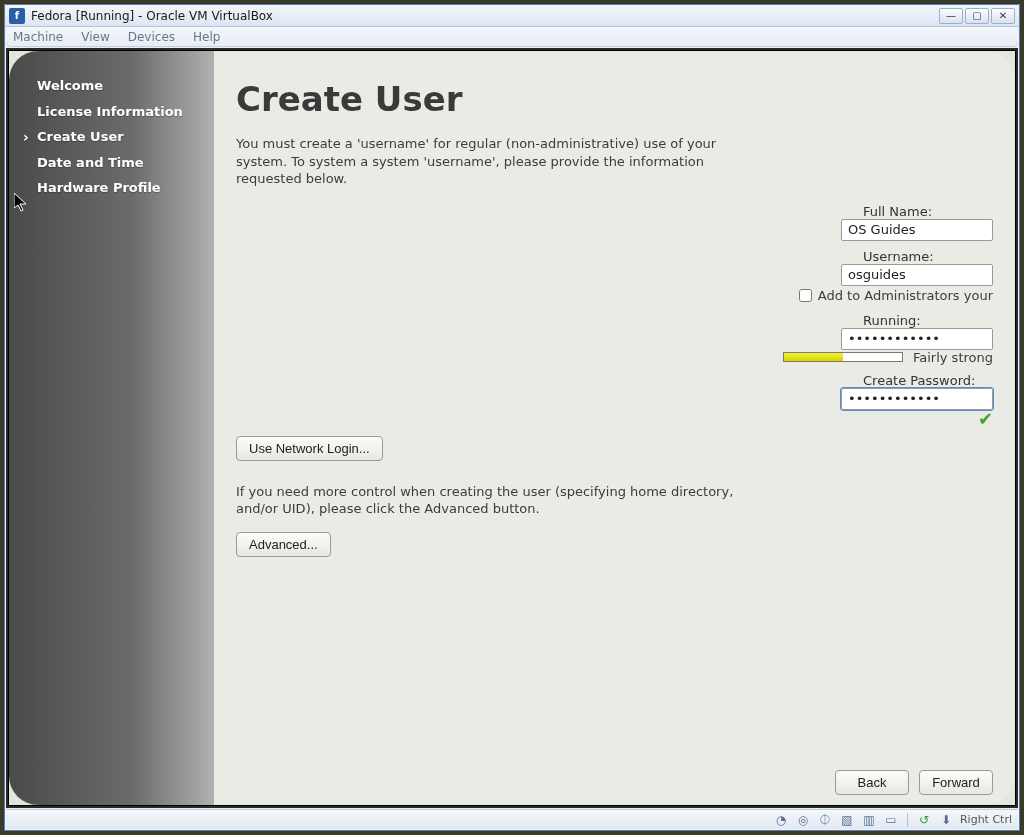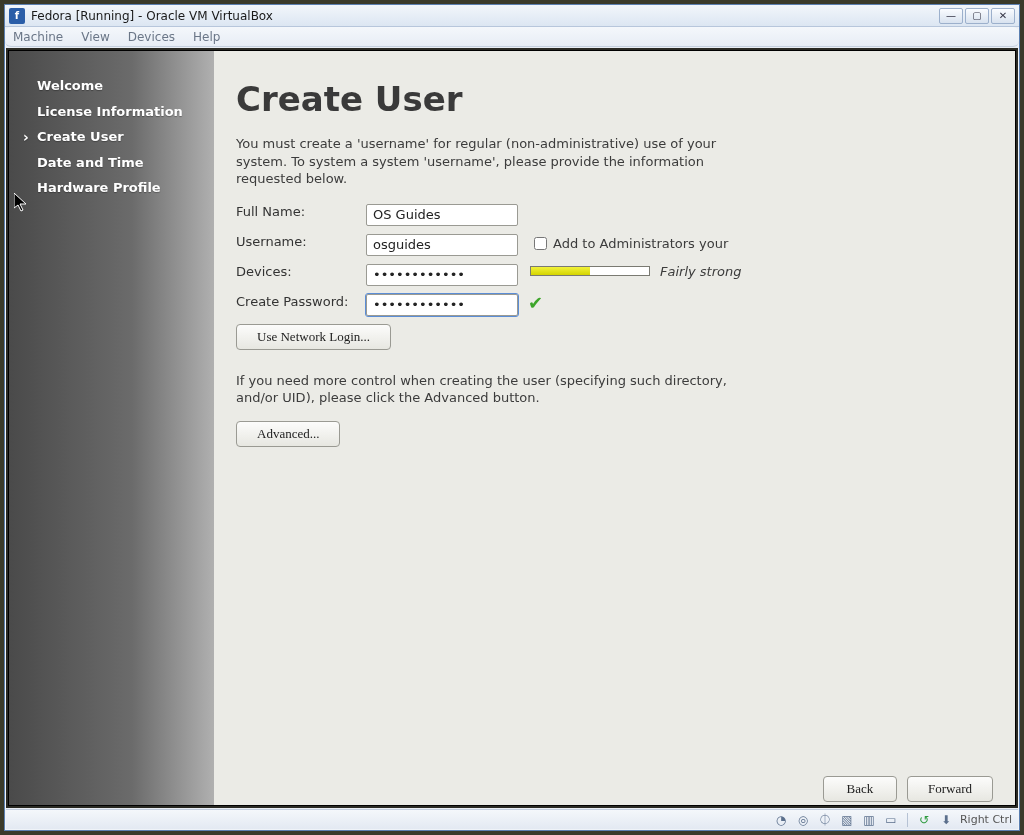--- a/index.html
+++ b/index.html
@@ -65,7 +65,7 @@
     border: 1px solid #000;
   }
   .wizard {
-    flex:1; display:flex; overflow:hidden;
+    flex:1; display:flex; overflow:hidden;border-radius:29px;
   }
   
   .sidebar {

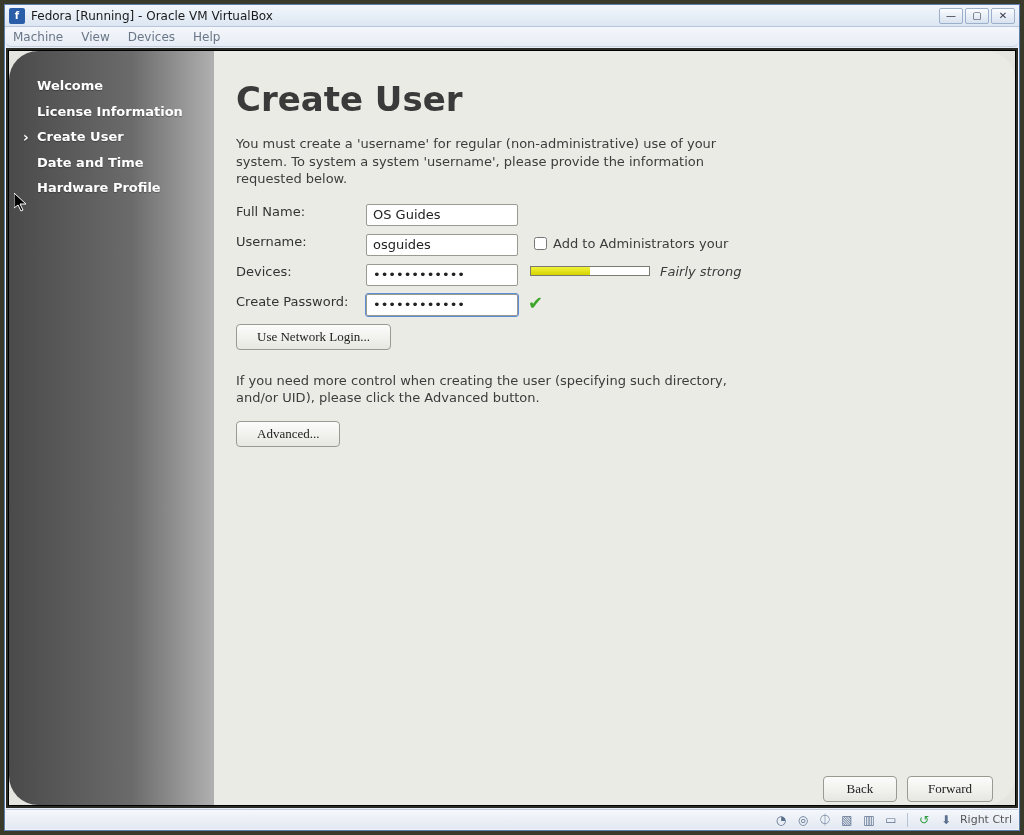--- a/index.html
+++ b/index.html
@@ -109,8 +109,9 @@
     line-height: 1.35;
   }
   .form-row {
-    display:flex; align-items:flex-start;
+    display:flex; align-items:flex-end;
     margin-bottom: 8px;
+    flex-direction: column;
   }
   .form-row .label {
     width: 130px;

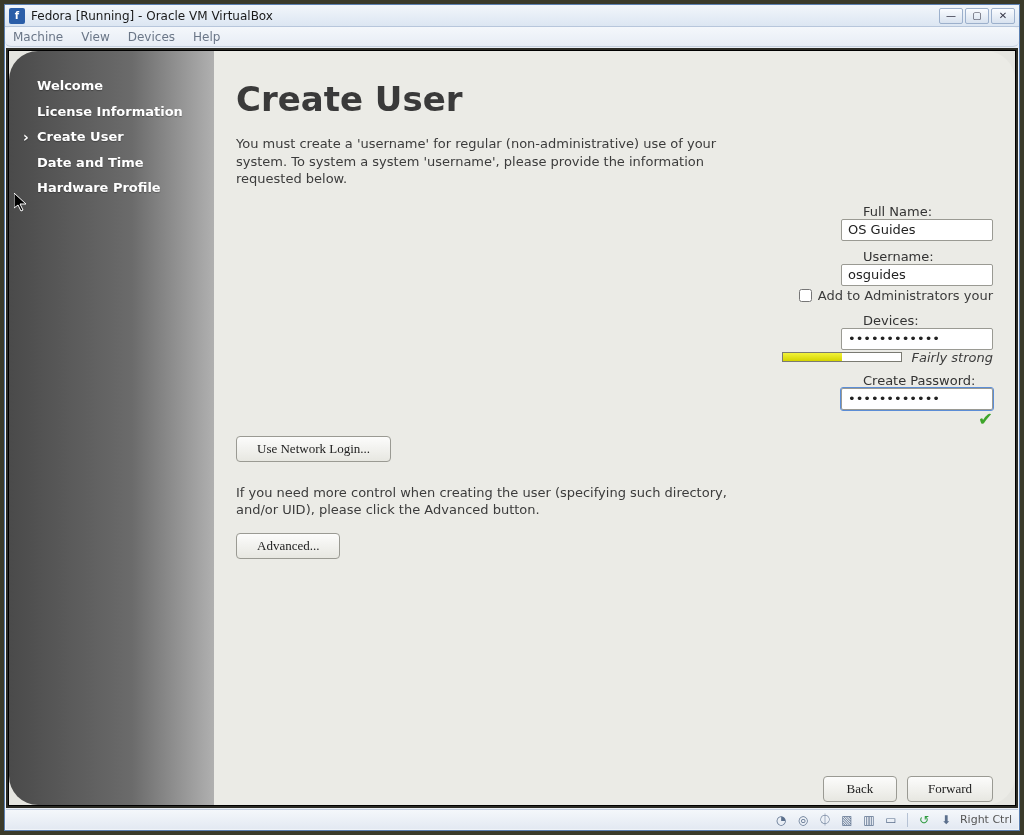--- a/index.html
+++ b/index.html
@@ -245,7 +245,7 @@
           </div>
 
           <div class="form-row">
-            <span class="label">Devices:</span>
+            <span class="label">Running:</span>
             <input type="password" value="••••••••••••" style="">
             <div class="strength">
               <div class="strength-bar">

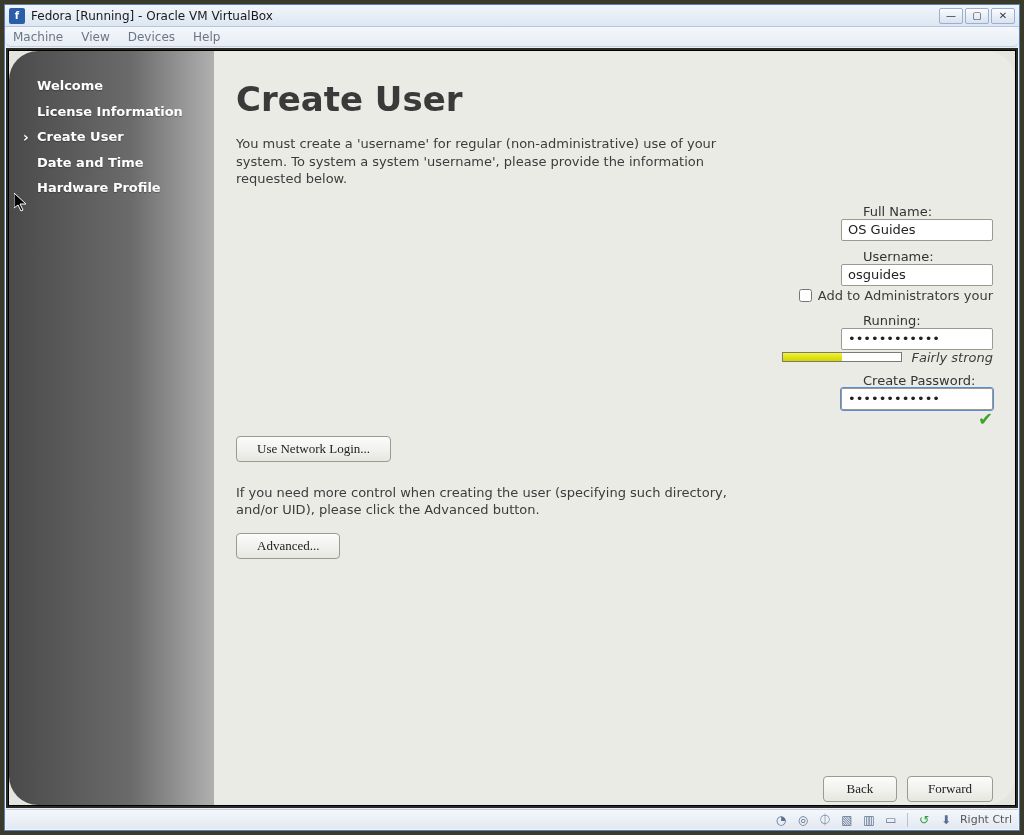--- a/index.html
+++ b/index.html
@@ -131,7 +131,7 @@
   .admin-check { display:flex; align-items:center; margin-left: 12px; }
   .admin-check input { margin-right: 6px; }
   .strength {
-    display:flex; align-items:center; margin-left: 12px; font-style: italic;
+    display:flex; align-items:center; margin-left: 12px;
   }
   .strength-bar {
     width: 120px; height: 10px;

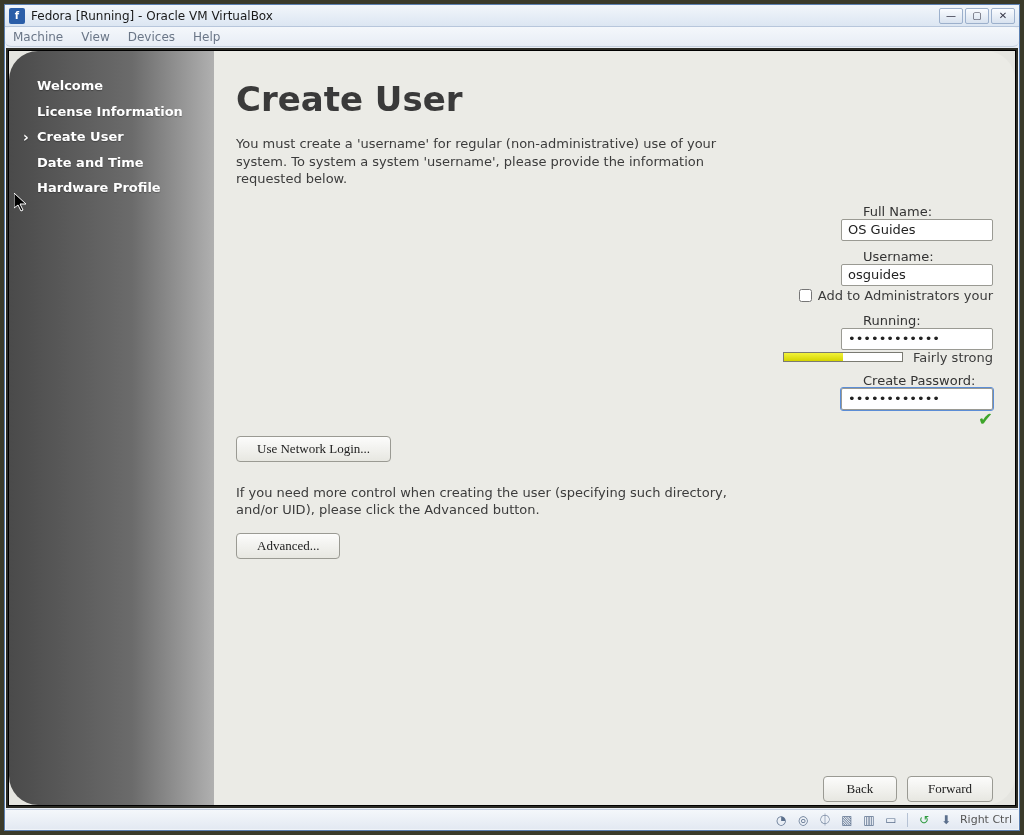--- a/index.html
+++ b/index.html
@@ -155,11 +155,11 @@
     line-height: 1.35;
   }
   .btn {
-    padding: 4px 20px;
+    padding: 4px 12px;
     background: linear-gradient(#fcfcfb,#e7e7e1);
     border: 1px solid #9a9a93;
     border-radius: 4px;
-    font-family: Liberation Serif, serif; font-size: 13px;
+    font-family: Liberation Sans, sans-serif; font-size: 13px;
     color: #222;
     cursor: default;
   }

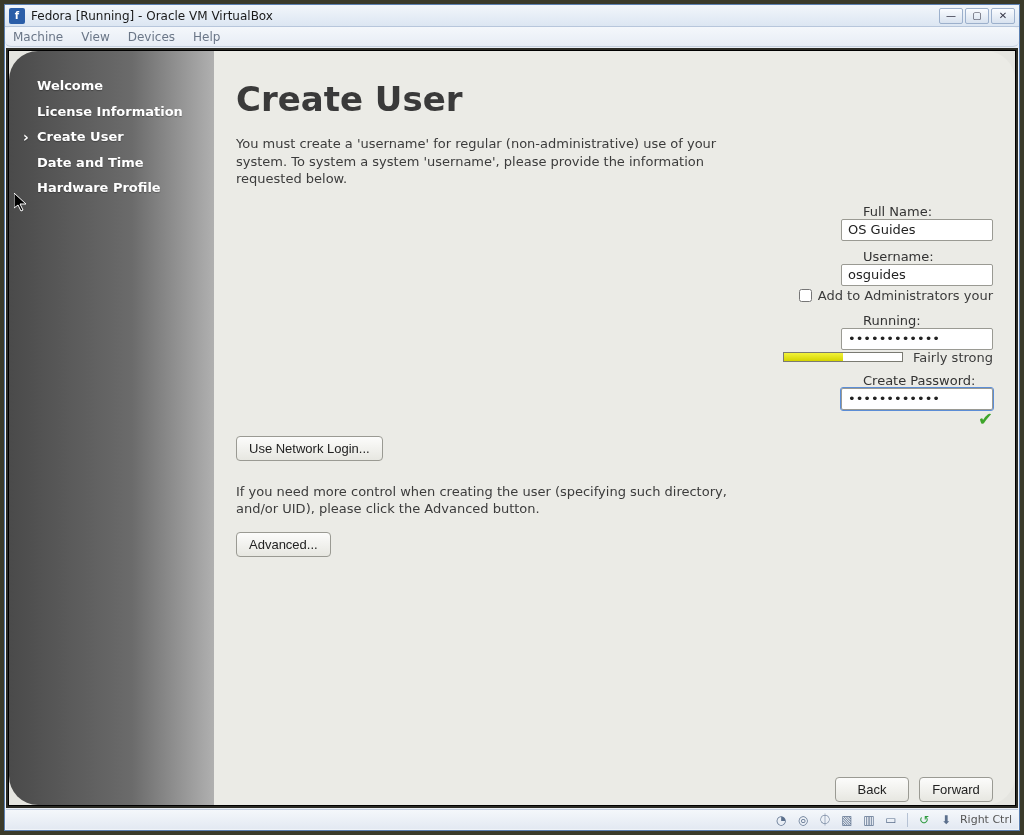--- a/index.html
+++ b/index.html
@@ -263,7 +263,7 @@
 
           <button class="btn">Use Network Login...</button>
 
-          <div class="para">If you need more control when creating the user (specifying such directory, and/or UID), please click the Advanced button.</div>
+          <div class="para">If you need more control when creating the user (specifying home directory, and/or UID), please click the Advanced button.</div>
           <button class="btn">Advanced...</button>
 
           <div class="footer-nav">

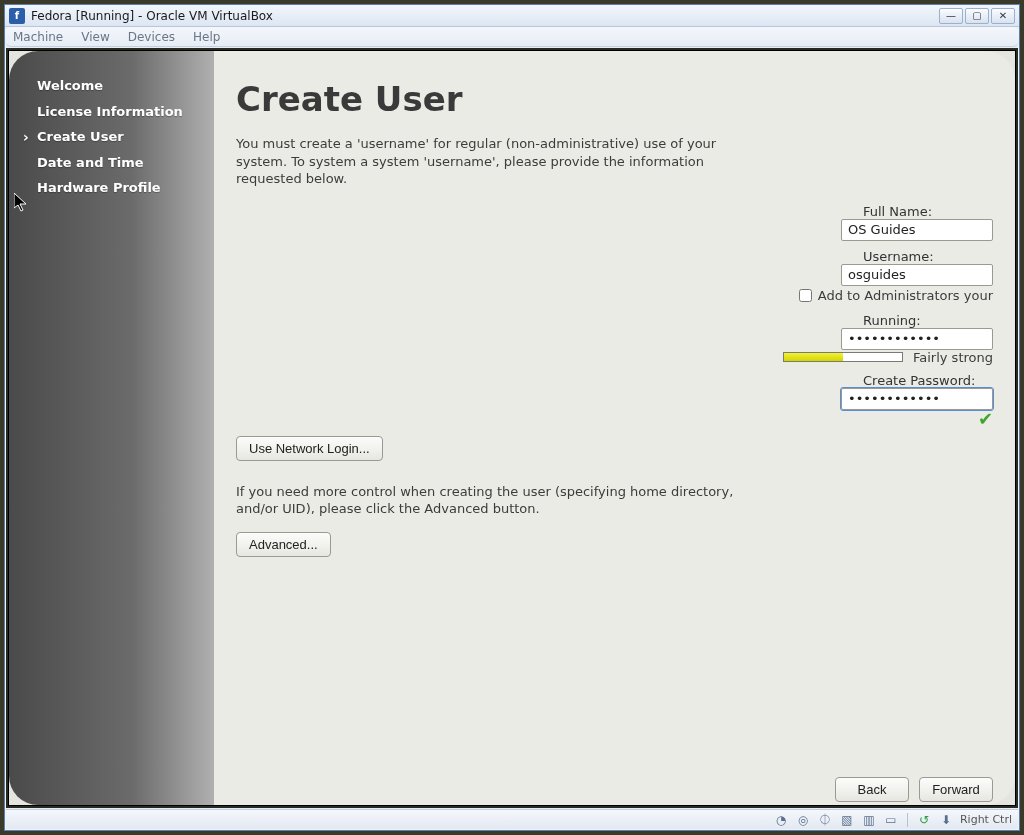--- a/index.html
+++ b/index.html
@@ -165,7 +165,7 @@
   }
   .footer-nav {
     position:absolute;
-    right: 22px; bottom: 3px;
+    right: 22px; bottom: 10px;
     display:flex; gap: 10px;
   }
   .footer-nav .btn { min-width: 74px; text-align:center; }

